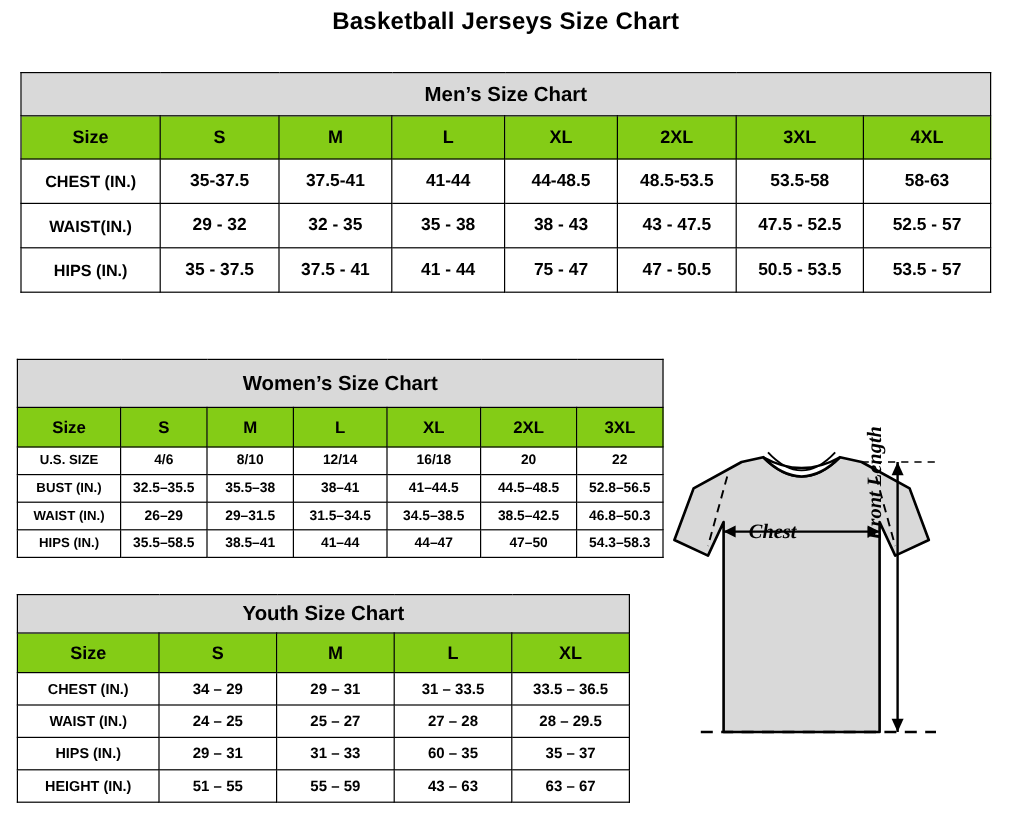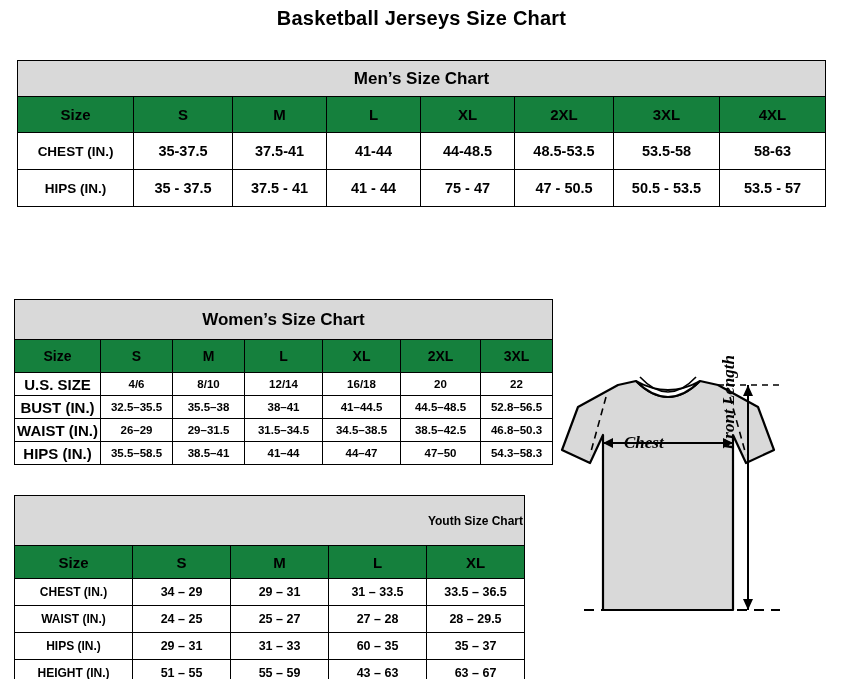--- a/index.html
+++ b/index.html
@@ -42,7 +42,7 @@
   }
   .hdr-cell {
     font-weight: bold;
-    background: #15803d;
+    background: #84cc16;
   }
   .rowlabel {
     font-weight: bold;

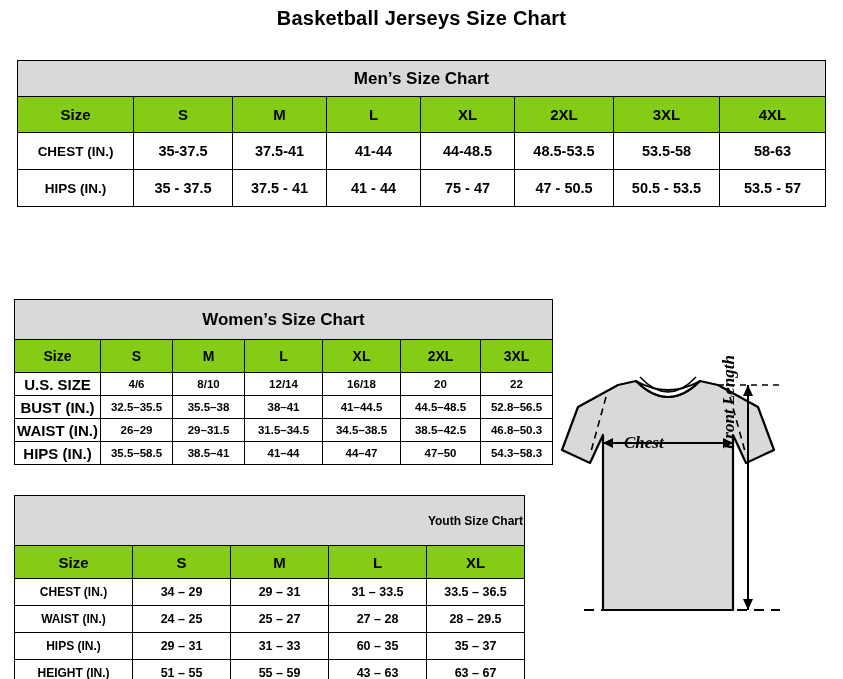--- a/index.html
+++ b/index.html
@@ -160,6 +160,16 @@
           <td>58-63</td>
         </tr>
         <tr>
+          <td class="rowlabel">WAIST(IN.)</td>
+          <td>29 - 32</td>
+          <td>32 - 35</td>
+          <td>35 - 38</td>
+          <td>38 - 43</td>
+          <td>43 - 47.5</td>
+          <td>47.5 - 52.5</td>
+          <td>52.5 - 57</td>
+        </tr>
+        <tr>
           <td class="rowlabel">HIPS (IN.)</td>
           <td>35 - 37.5</td>
           <td>37.5 - 41</td>

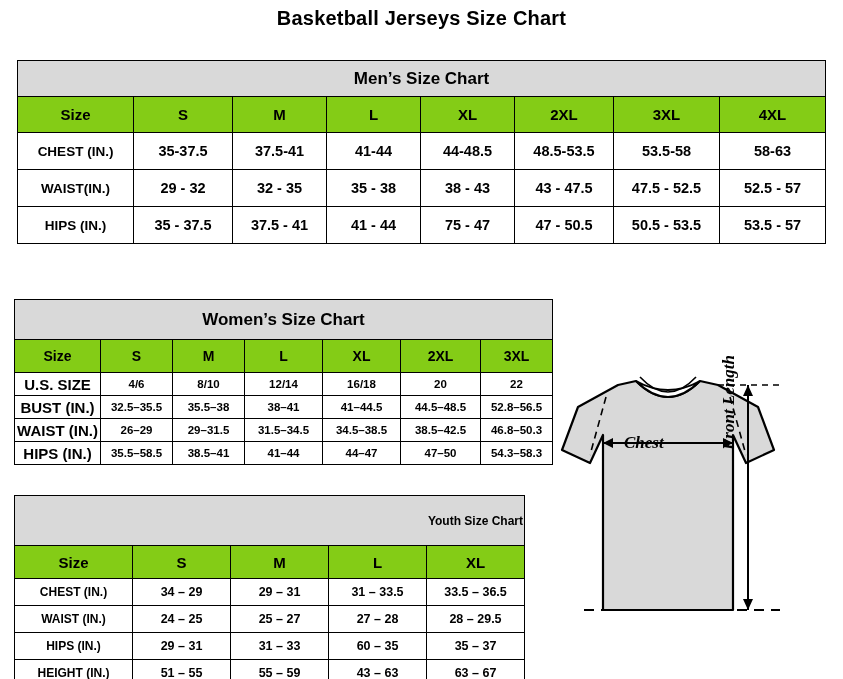--- a/index.html
+++ b/index.html
@@ -72,7 +72,7 @@
   #womens-table tr.caption-row td { height: 40px; font-size: 17px; }
   #womens-table tr.head-row td { height: 33px; font-size: 14px; font-weight: bold; }
   #womens-table td { height: 23px; font-size: 11.5px; font-weight: bold; }
-  #womens-table td.rowlabel { font-size: 15px; }
+  #womens-table td.rowlabel { font-size: 11px; }
 
   
   #youth-wrap {

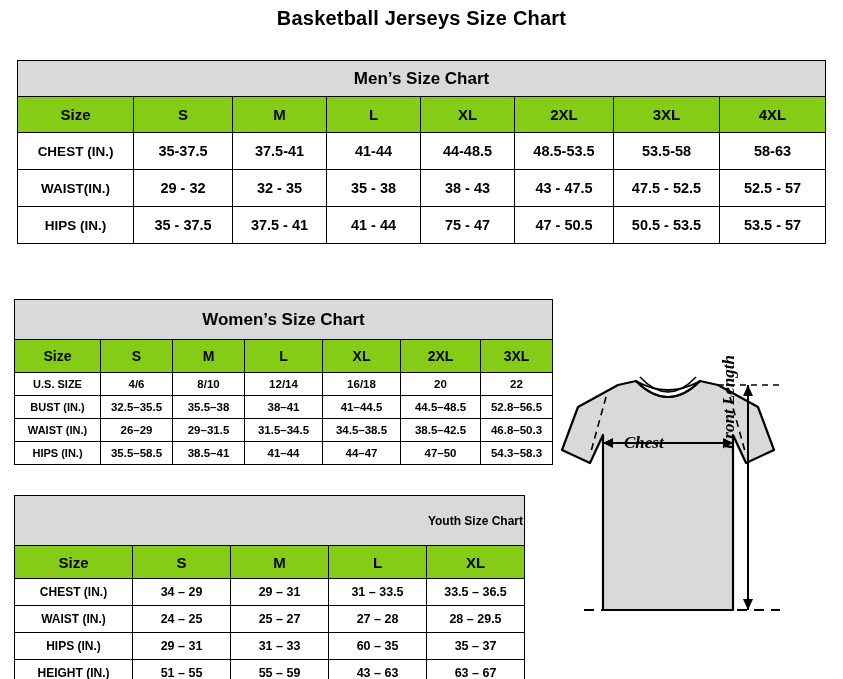--- a/index.html
+++ b/index.html
@@ -82,7 +82,7 @@
     width: 510px;
   }
   #youth-table { width: 510px; }
-  #youth-table tr.caption-row td { height: 50px; font-size: 12px; text-align: right; }
+  #youth-table tr.caption-row td { height: 32px; font-size: 17px; }
   #youth-table tr.head-row td { height: 33px; font-size: 15px; font-weight: bold; }
   #youth-table td { height: 27px; font-size: 12.5px; font-weight: bold; }
   #youth-table td.rowlabel { font-size: 12px; }

